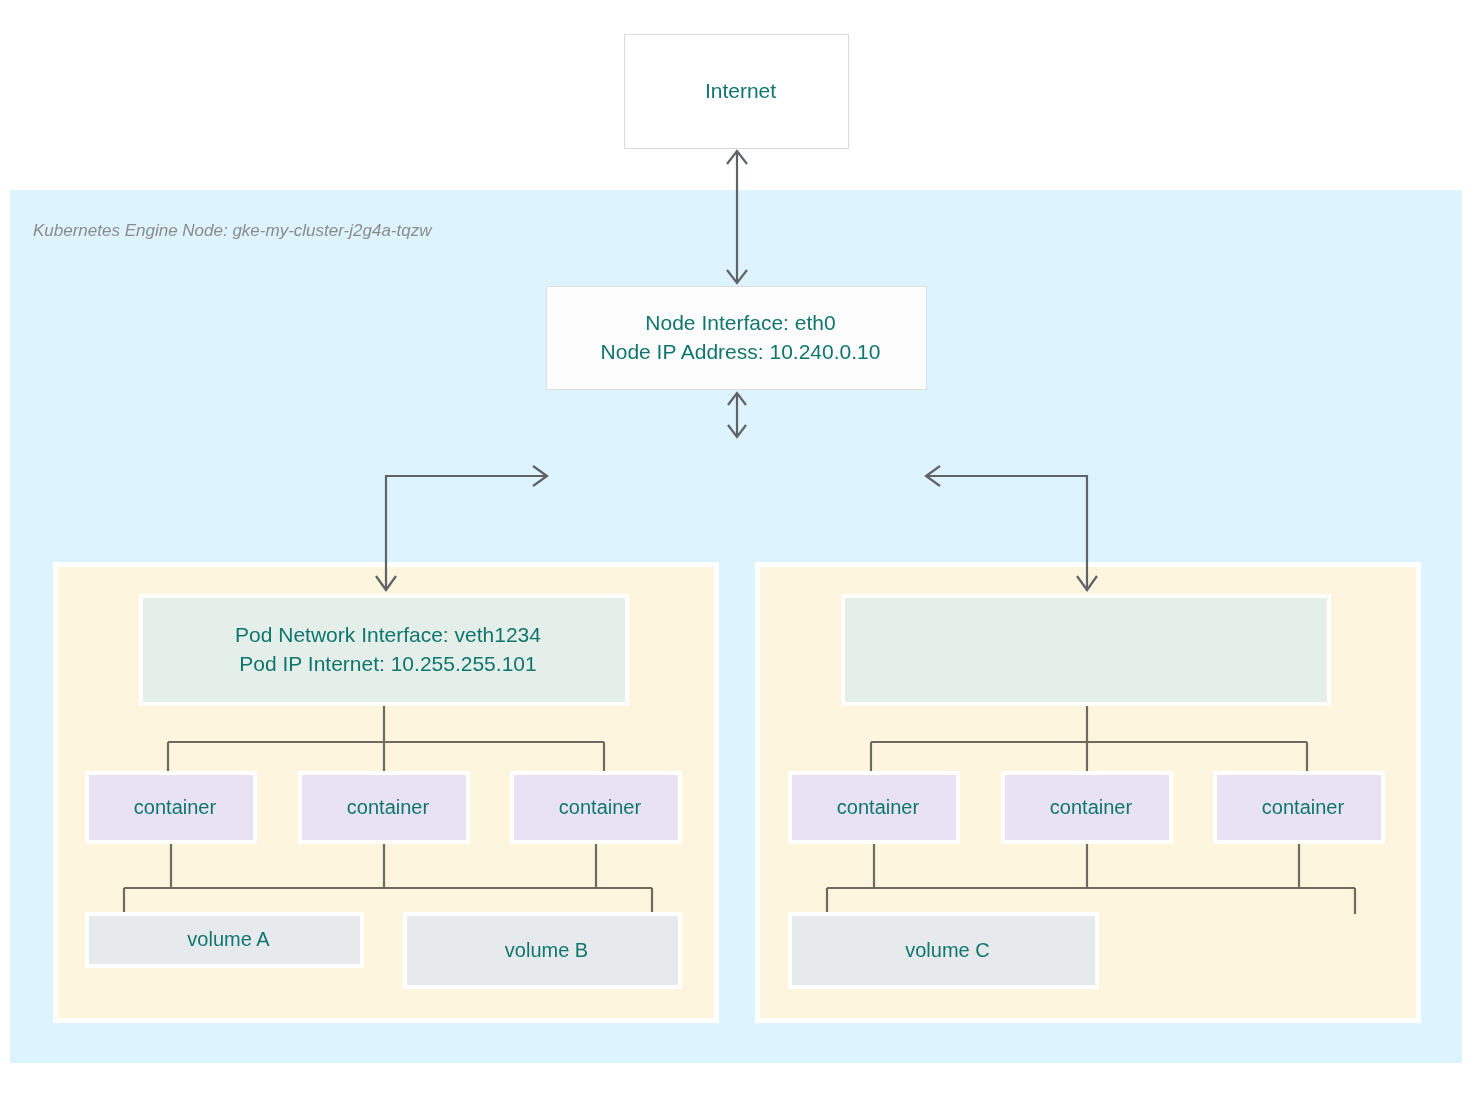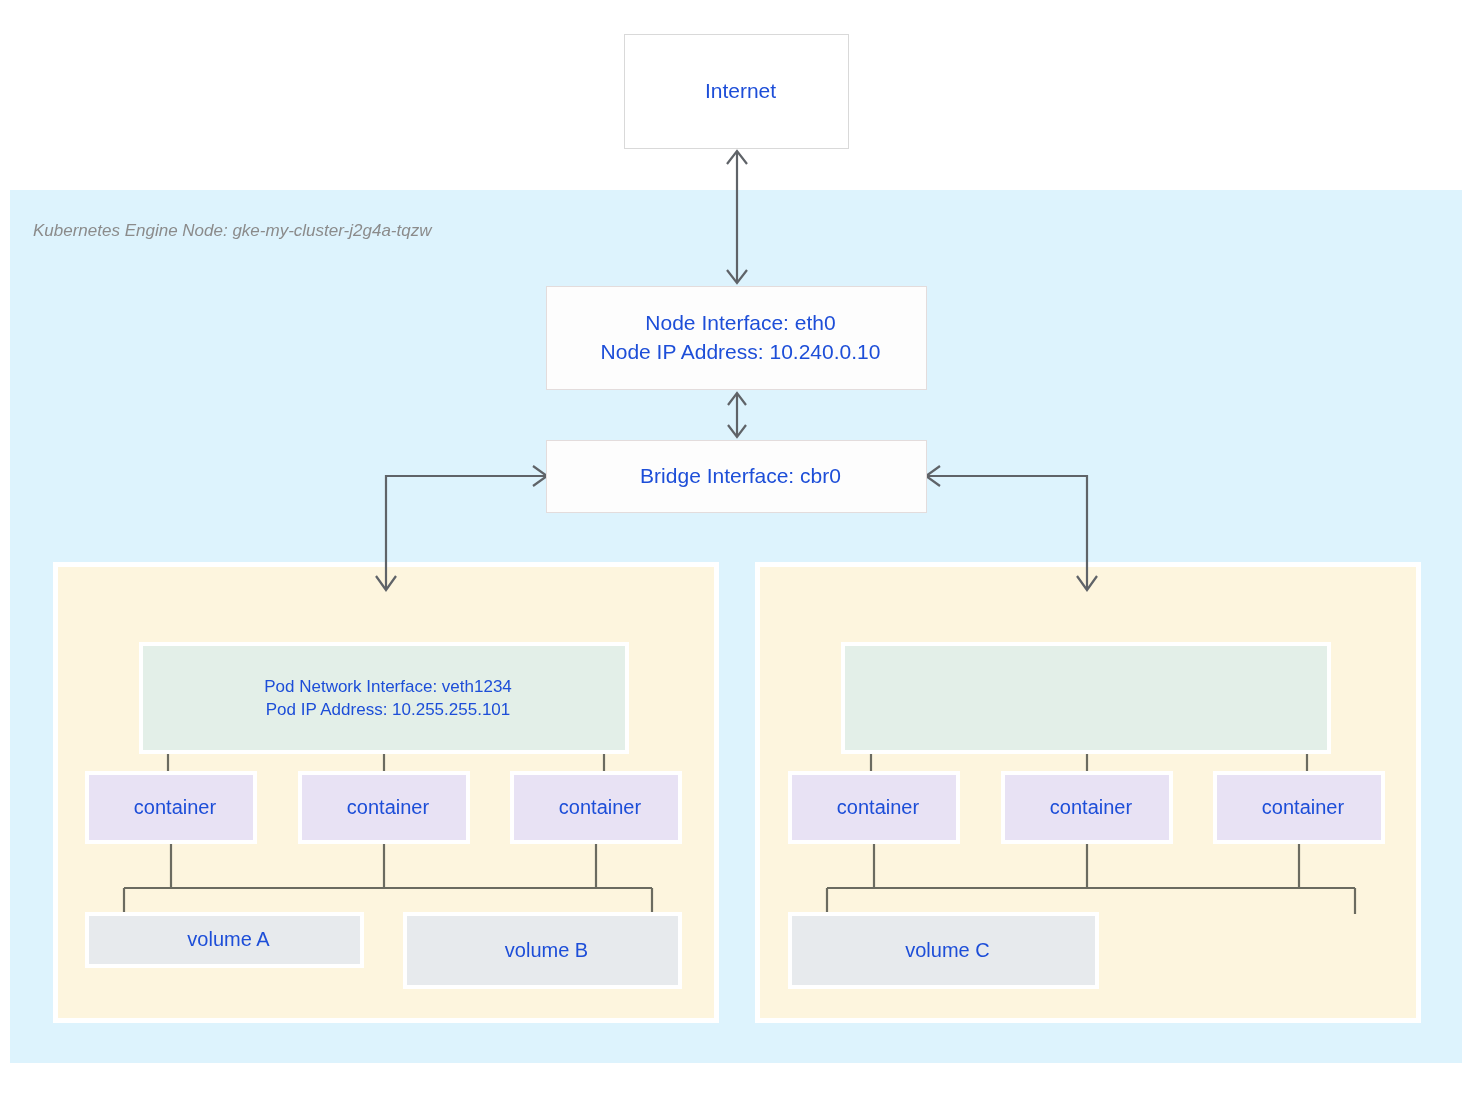--- a/index.html
+++ b/index.html
@@ -21,7 +21,7 @@
     align-items: center;
     justify-content: center;
     text-align: center;
-    color: #1d4ed8;
+    color: #0f766e;
     line-height: 1.38;
     z-index: 4;
     padding-left: 8px;

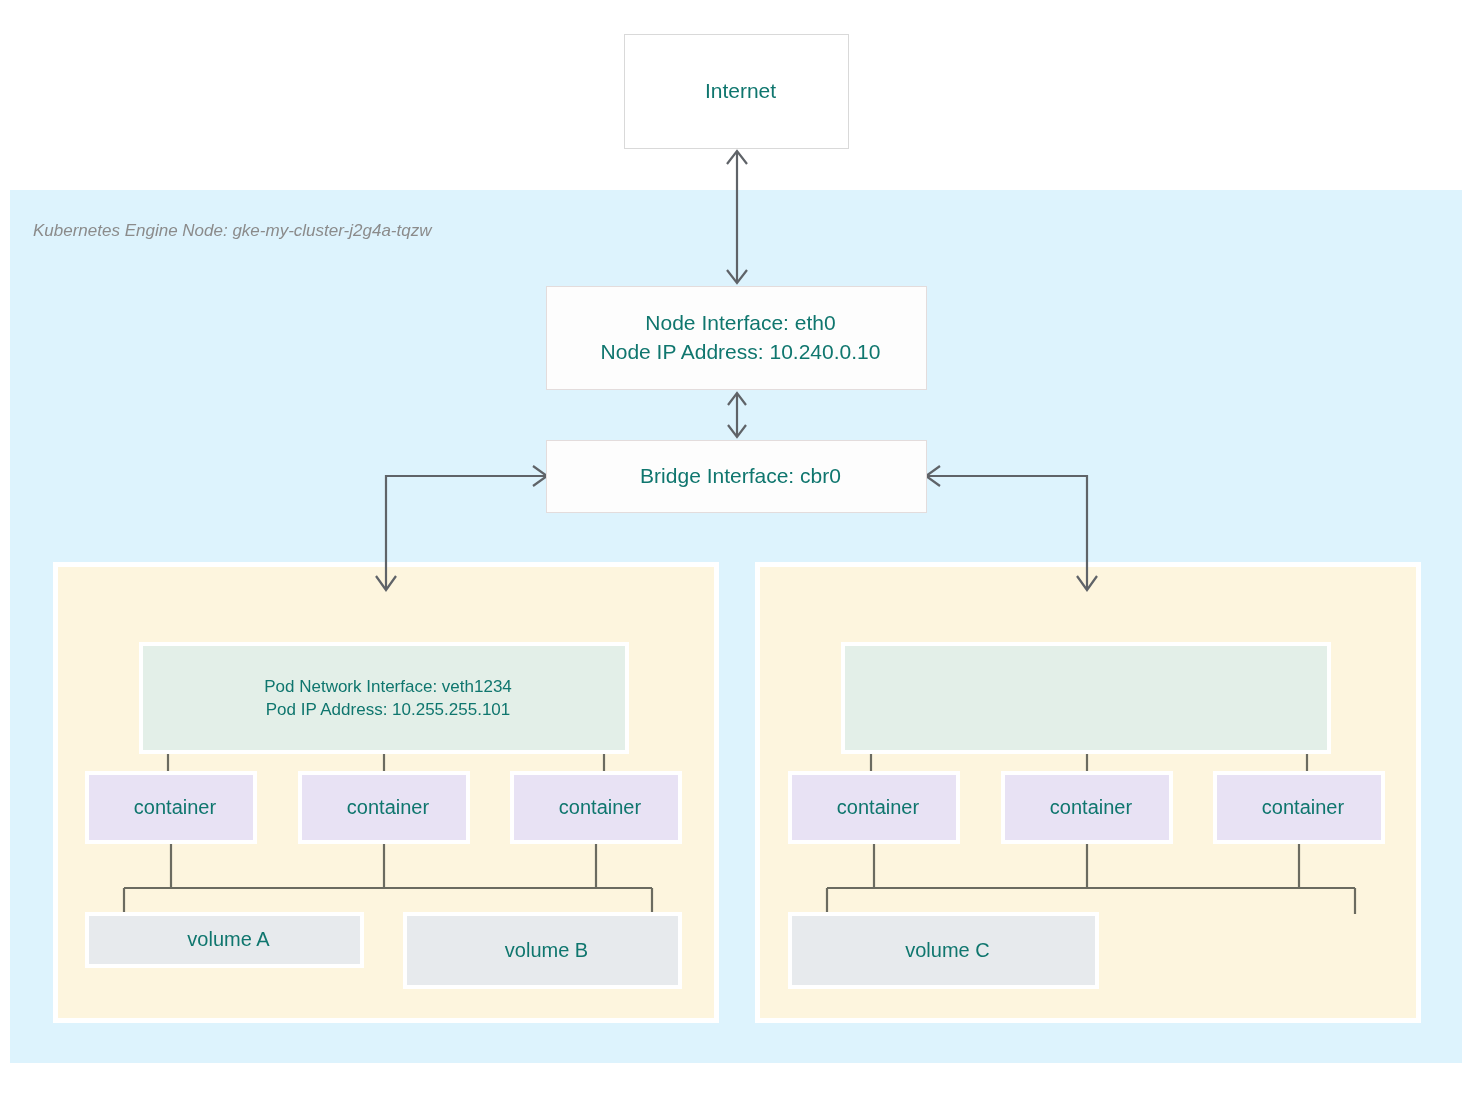--- a/index.html
+++ b/index.html
@@ -117,9 +117,6 @@
     <path class="ah" d="M14,36 L23,48 L32,36"></path>
   </svg>
 
-  <div class="box bridge-box" style="left:546px; top:440px; width:381px; height:73px;">
-    <span>Bridge Interface: cbr0</span>
-  </div>
 
   <svg class="conn" style="left:370px; top:460px;" width="190" height="135" viewBox="0 0 190 135">
     <path class="ln" d="M16,128 L16,16 L176,16"></path>

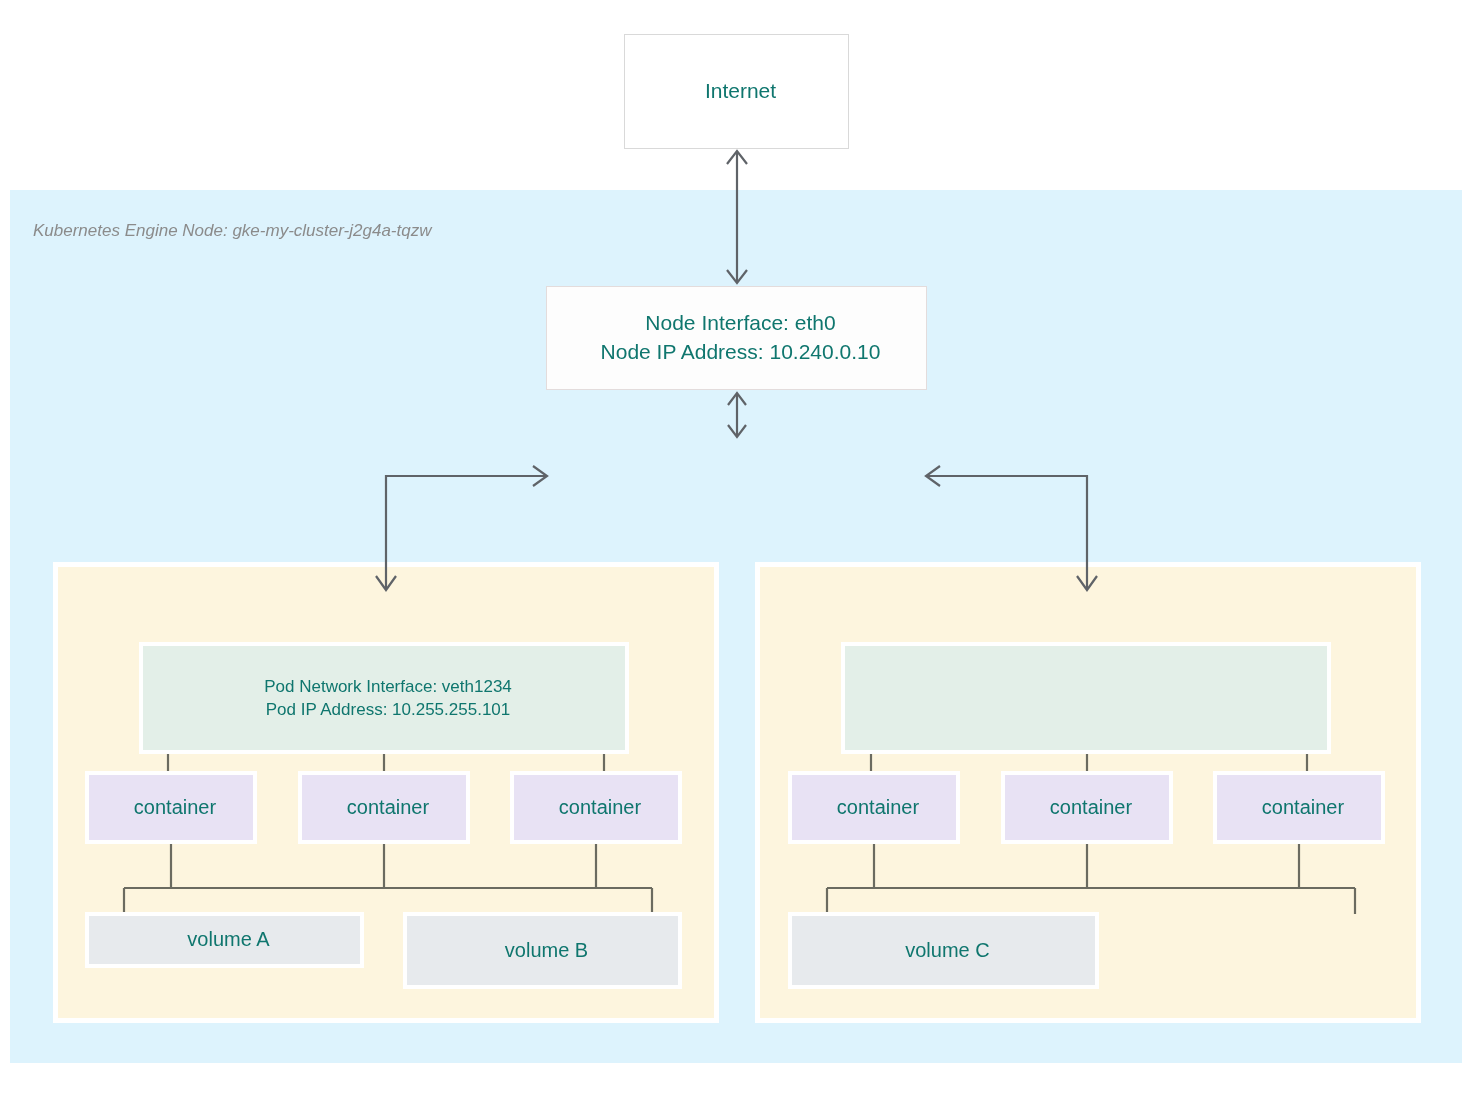--- a/index.html
+++ b/index.html
@@ -62,9 +62,8 @@
   .pod-iface-box {
     background: #e3efe8;
     border: 4px solid #ffffff;
-    font-size: 17px;
-    z-index: 4;
-    margin-top: 48px;
+    font-size: 21px;
+    z-index: 4;
   }
 
   .container-box {

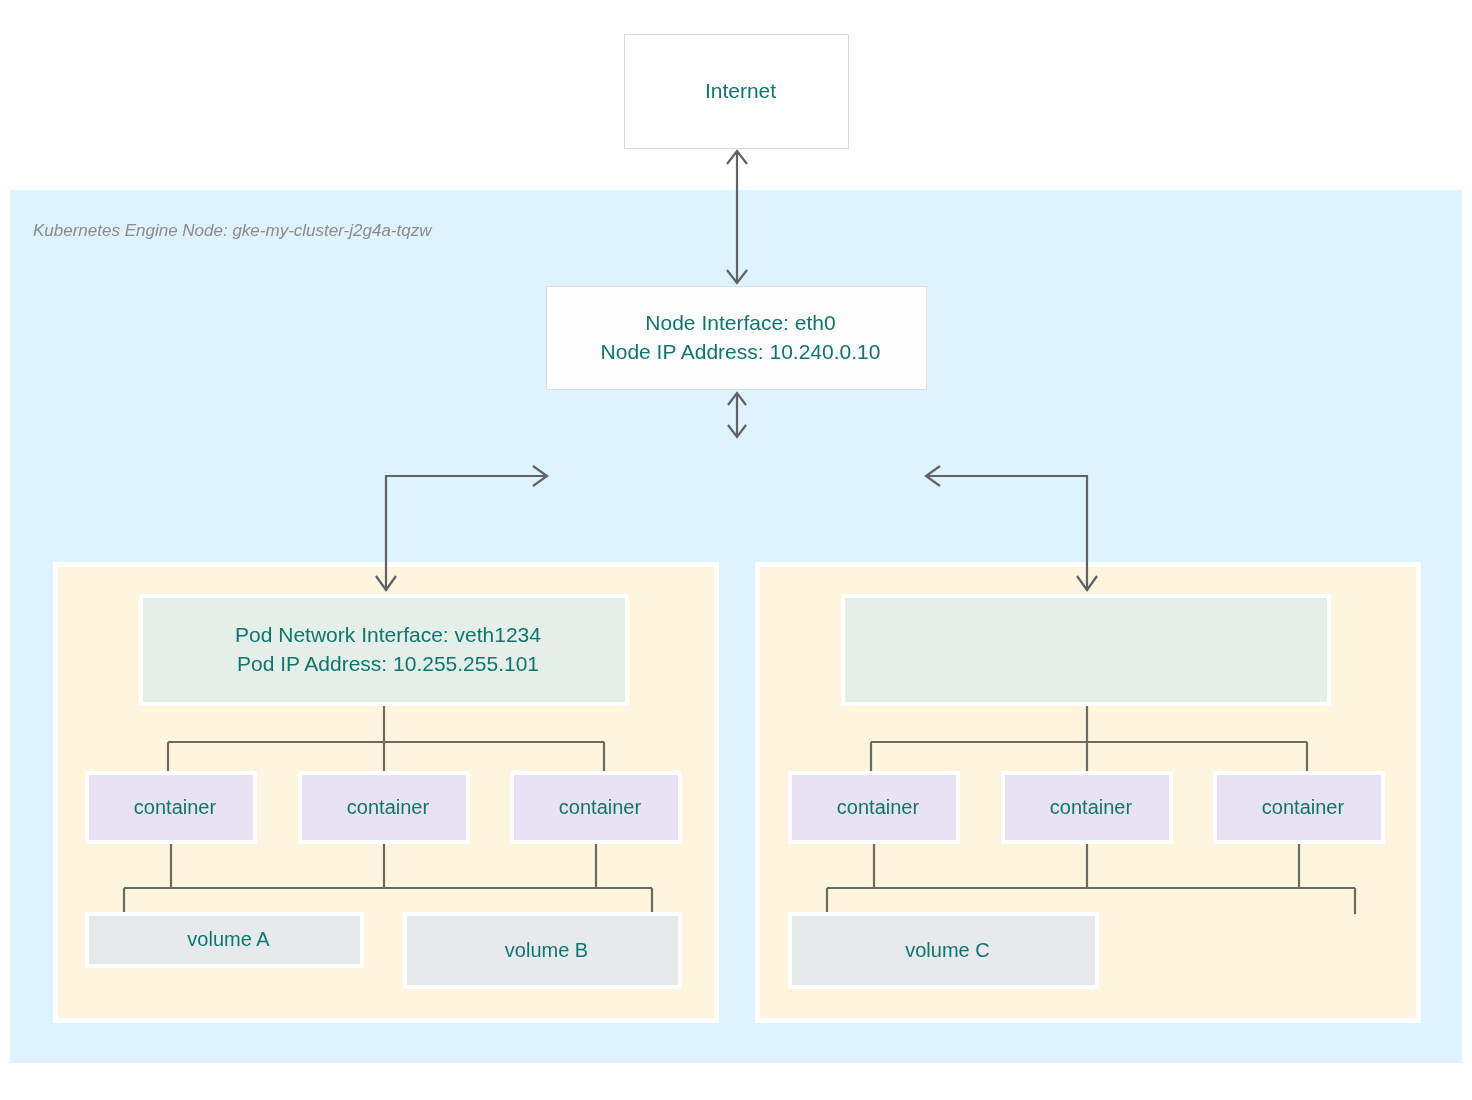--- a/index.html
+++ b/index.html
@@ -133,7 +133,7 @@
 
   <div class="box pod-iface-box" style="left:139px; top:594px; width:490px; height:112px; flex-direction:column;">
     <span>Pod Network Interface: veth1234</span>
-    <span>Pod IP Address: 10.255.255.101</span>
+    <span>Pod IP Internet: 10.255.255.101</span>
   </div>
 
   <svg class="conn" style="left:166px; top:706px;" width="440" height="66" viewBox="0 0 440 66">

